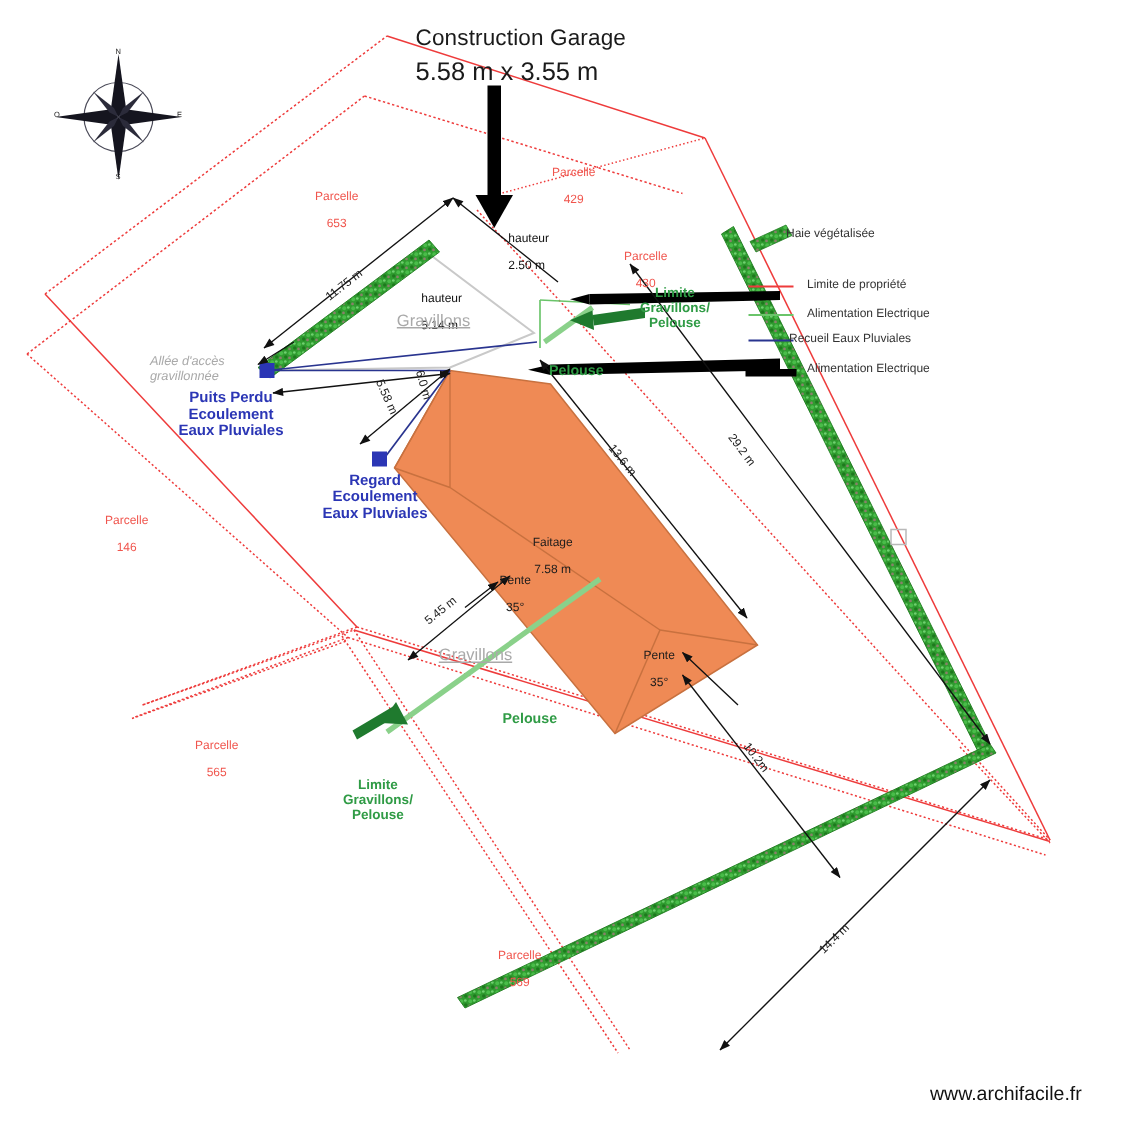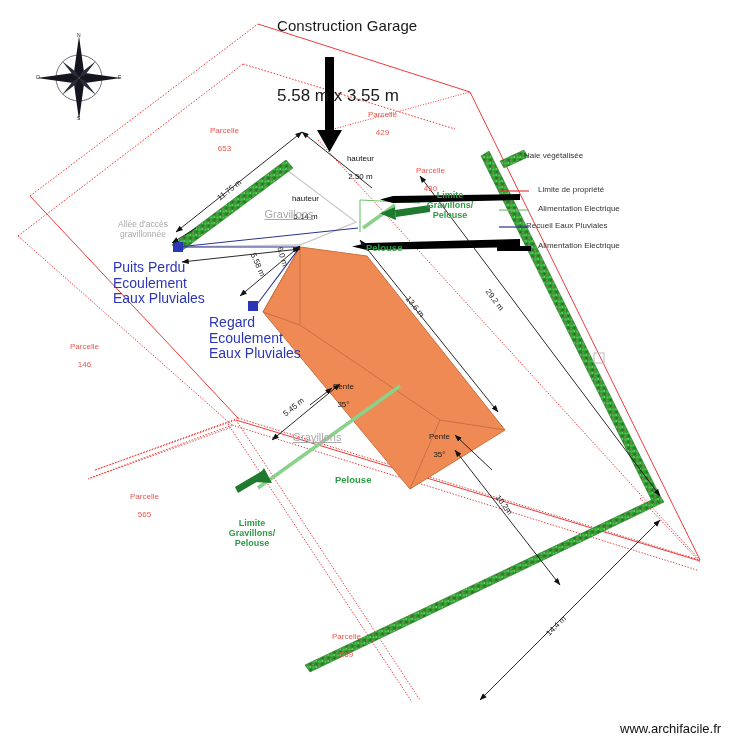--- a/index.html
+++ b/index.html
@@ -42,7 +42,6 @@
     color: #1a1a1a;
     left: 277px;
     top: 38px;
-    margin-top: 48px;
   }
   .parcel {
     font-size: 8px;

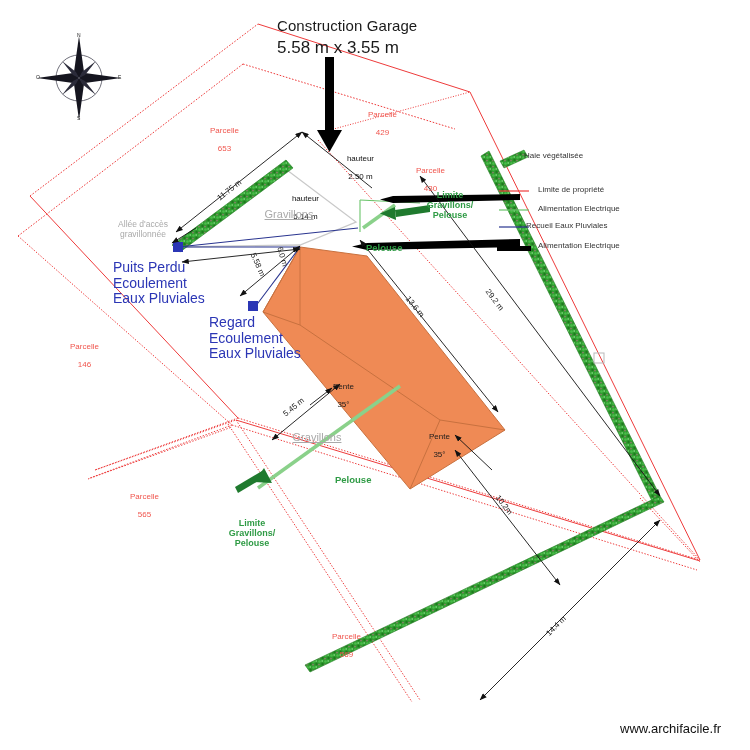--- a/index.html
+++ b/index.html
@@ -65,7 +65,6 @@
   .blk-lbl {
     font-size: 8px;
     color: #111111;
-    text-align: center;
   }
   .blue-lbl {
     font-size: 14px;

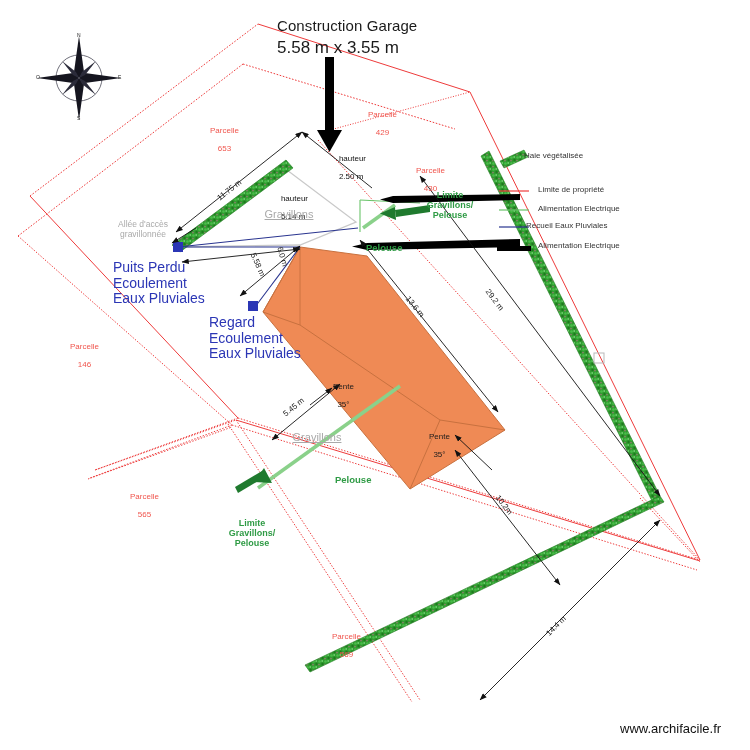--- a/index.html
+++ b/index.html
@@ -338,7 +338,7 @@
   <div class="txt gray-lbl" style="left:258px; top:208px; width:62px;">Gravillons</div>
   <div class="txt gray-lbl" style="left:286px; top:431px; width:62px;">Gravillons</div>
 
-  <div class="txt gray-lbl-sm" style="left:100px; top:220px; width:86px; text-align:center;">Allée d'accès<br>gravillonnée</div>
+  <div class="txt gray-lbl-sm" style="left:100px; top:236px; width:86px; text-align:left;font-style:italic;">Allée d'accès<br>gravillonnée</div>
 
   <div class="txt blue-lbl" style="left:113px; top:260px; width:82px;">Puits Perdu<br>Ecoulement<br>Eaux Pluviales</div>
   <div class="txt blue-lbl" style="left:209px; top:315px; width:82px;">Regard<br>Ecoulement<br>Eaux Pluviales</div>

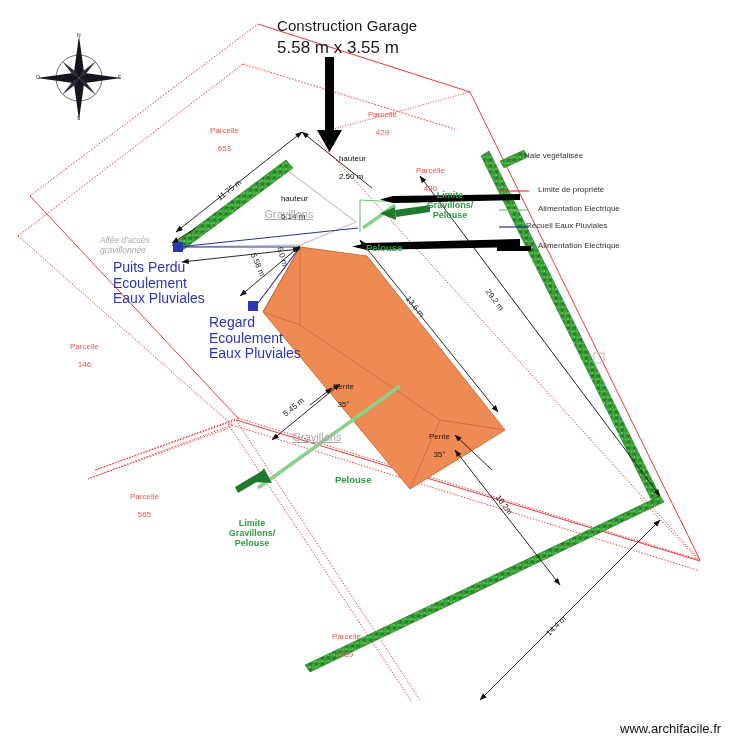--- a/index.html
+++ b/index.html
@@ -67,10 +67,10 @@
     color: #111111;
   }
   .blue-lbl {
-    font-size: 14px;
+    font-size: 10px;
     color: #2b36b5;
-    text-align: left;
-    font-weight: 400;
+    text-align: center;
+    font-weight: 700;
   }
   .green-lbl {
     font-size: 9px;

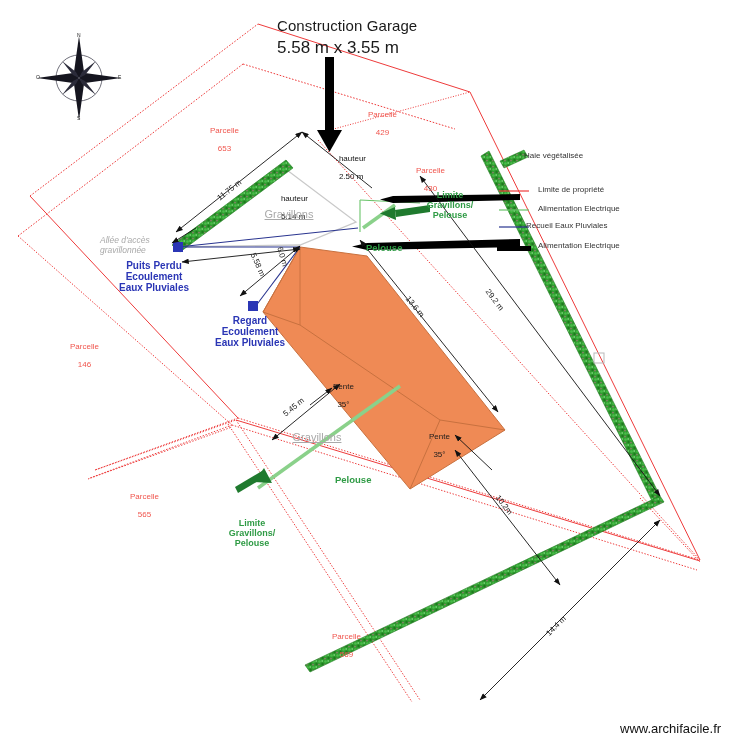--- a/index.html
+++ b/index.html
@@ -348,6 +348,10 @@
   <div class="txt green-lbl-l" style="left:366px; top:243px;">Pelouse</div>
   <div class="txt green-lbl-l" style="left:335px; top:475px;">Pelouse</div>
 
+  <div class="txt roof-lbl" style="left:336px; top:349px; width:56px;">
+    <span>Faitage</span><br>
+    <span>7.58 m</span>
+  </div>
   <div class="txt roof-lbl" style="left:320px; top:374px; width:38px;">
     <span>Pente</span><br>
     <span>35°</span>

